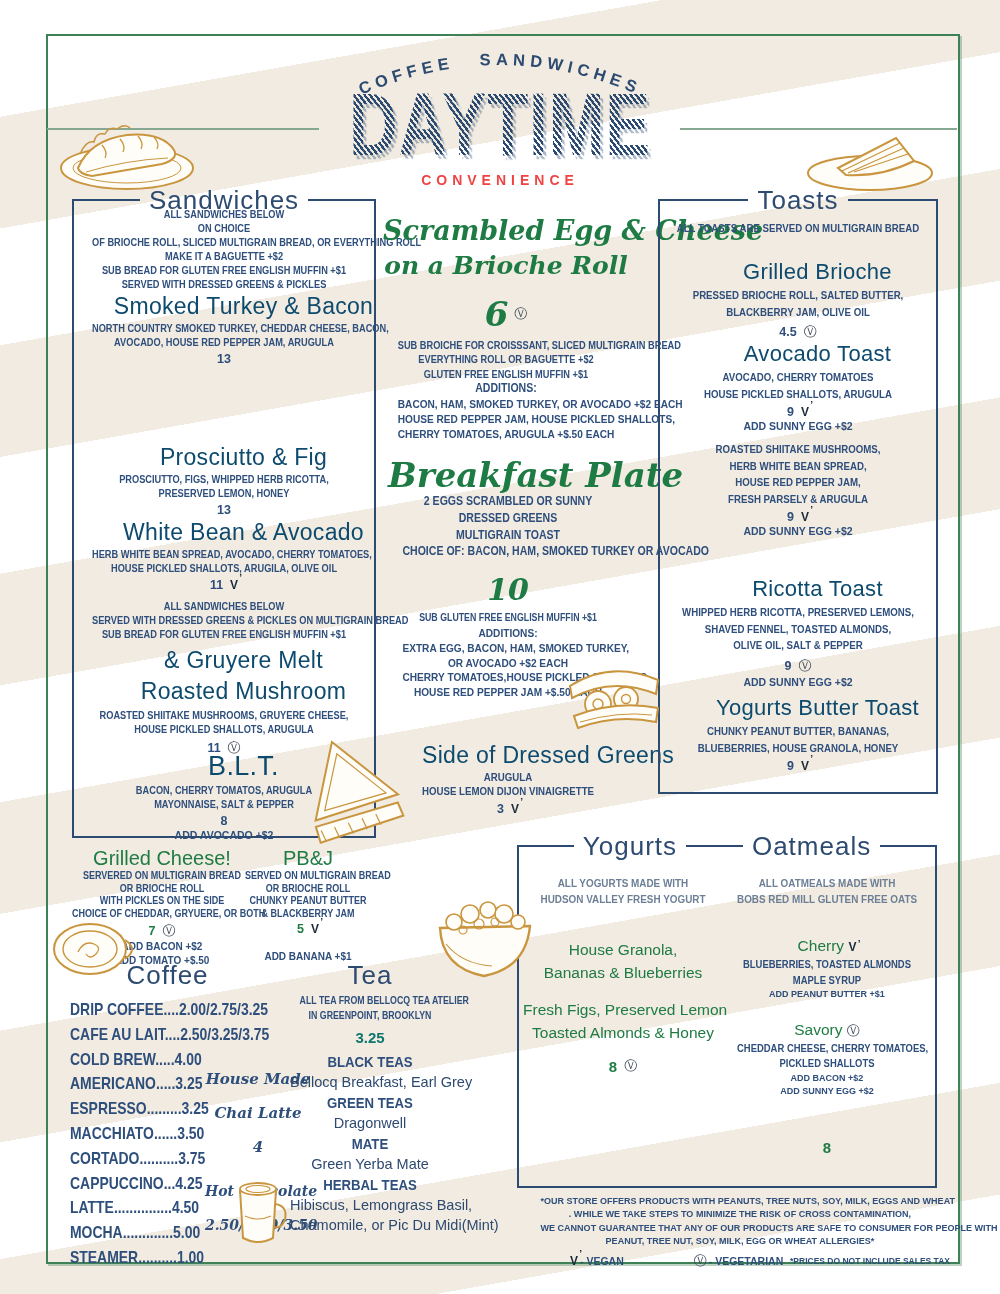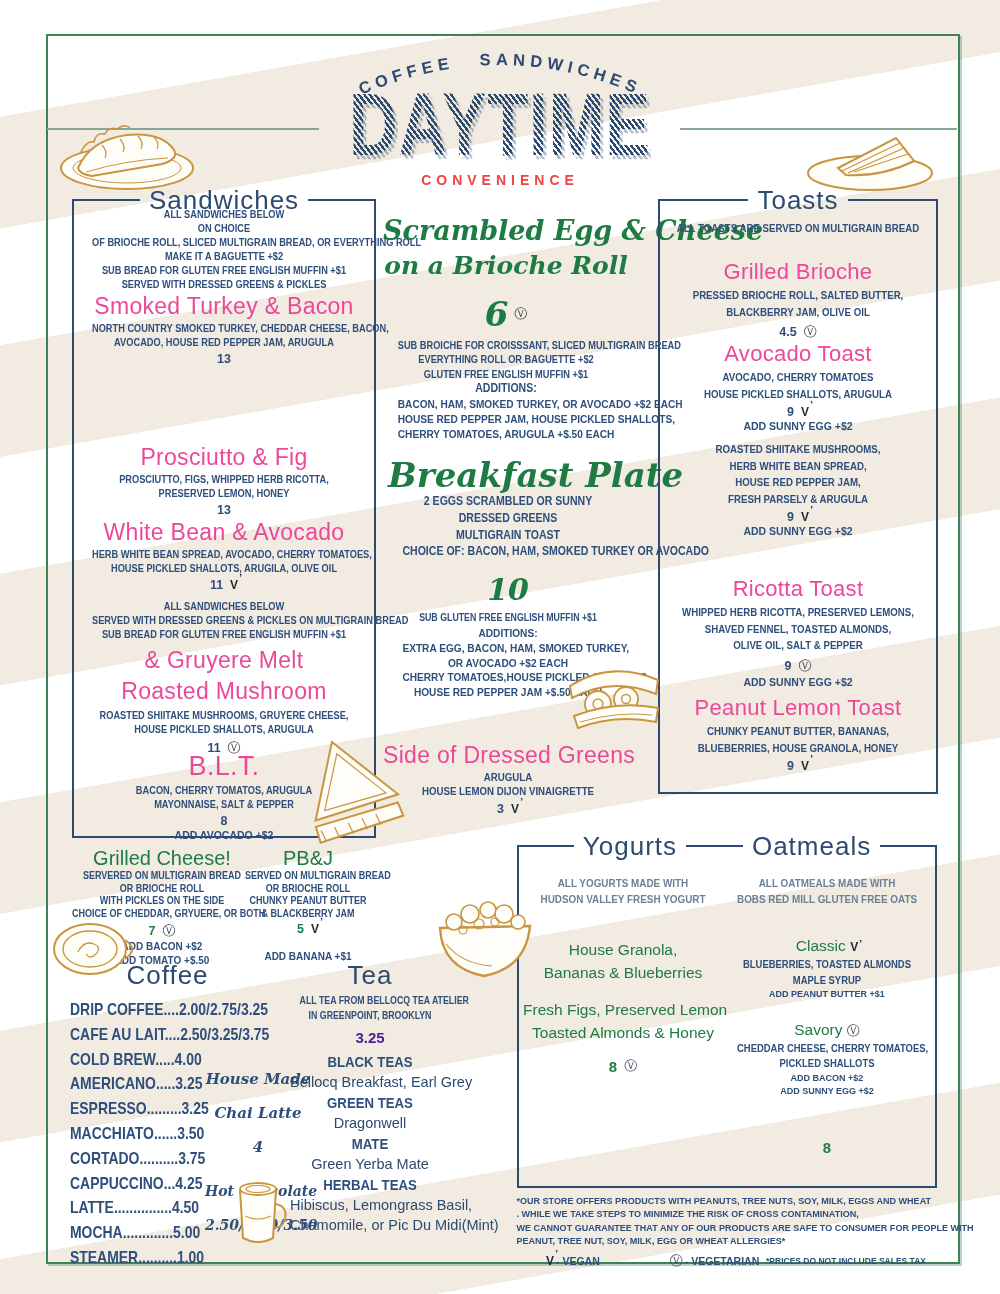--- a/index.html
+++ b/index.html
@@ -34,7 +34,7 @@
   .desc{font-weight:bold;color:#2e4e7c;font-size:10.5px;line-height:14px;
     transform:scaleX(.88);transform-origin:50% 50%;}
   .desc div{white-space:nowrap;}
-  .item-name{font-size:23px;color:#ec4899;letter-spacing:.3px;line-height:28px;white-space:nowrap;}
+  .item-name{font-size:23px;color:#0c4a6e;letter-spacing:.3px;line-height:28px;white-space:nowrap;padding-left:39px;}
   .price-row{display:flex;justify-content:center;align-items:center;gap:7px;
     font-weight:bold;color:#2e4e7c;font-size:12.5px;margin-top:3px;}
   .green{color:#1e7b43;}

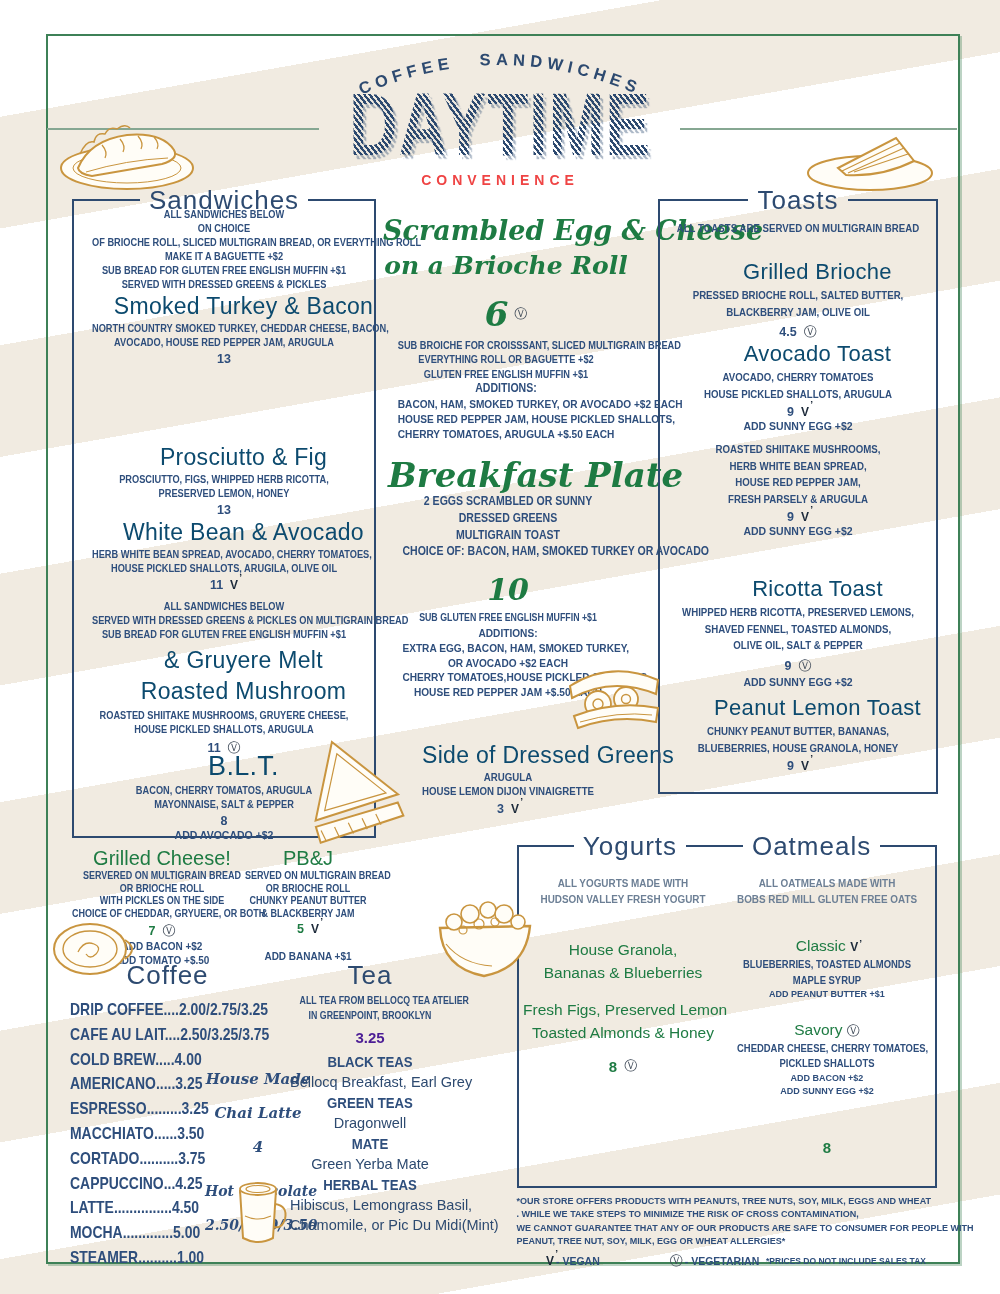--- a/index.html
+++ b/index.html
@@ -307,7 +307,7 @@
       <div class="note">ADD SUNNY EGG +$2</div>
     </div>
     <div class="abs item" style="top:494px">
-      <div class="item-name">Peanut Lemon Toast</div>
+      <div class="item-name">Yogurts Butter Toast</div>
       <div class="desc">
         <div>CHUNKY PEANUT BUTTER, BANANAS,</div>
         <div>BLUEBERRIES, HOUSE GRANOLA, HONEY</div>

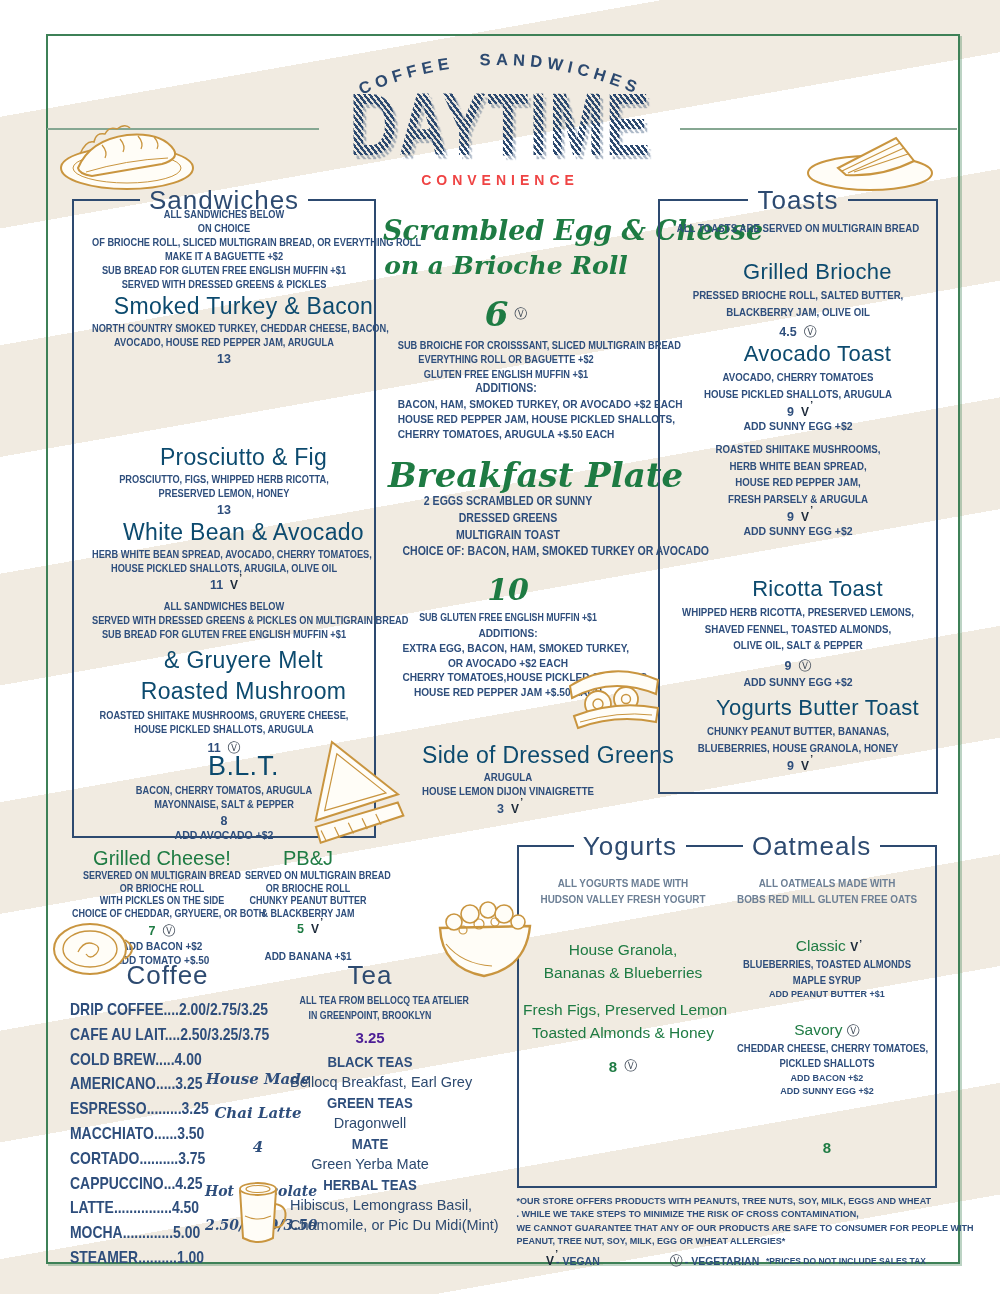--- a/index.html
+++ b/index.html
@@ -426,7 +426,7 @@
       </div>
       <div style="margin-top:29px">
         <div class="oat-name">
-          <span>Classic</span>
+          <span>Cherry</span>
           <span class="vegan-icon">V</span>
         </div>
         <div class="oat-desc">

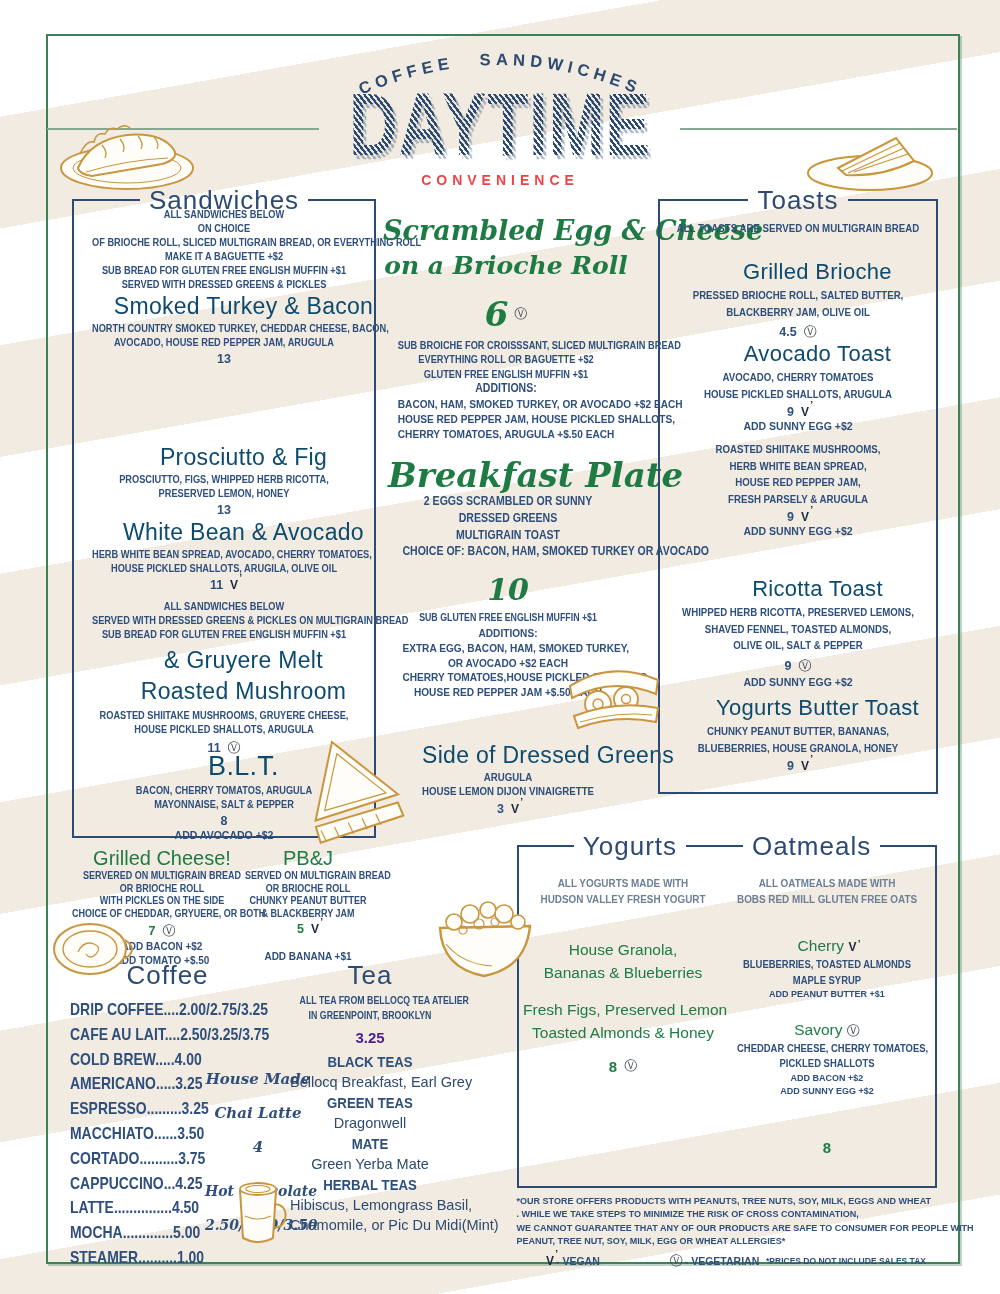--- a/index.html
+++ b/index.html
@@ -80,7 +80,7 @@
   .chai-sec .navyscript{font-size:15px;line-height:22px;white-space:nowrap;margin-top:12px;}
   .tea-sec{position:absolute;left:290px;top:960px;width:160px;text-align:center;}
   .tea-sec .desc{font-size:10px;line-height:14.5px;}
-  .tea-price{font-weight:bold;color:#4c1d95;font-size:15px;margin-top:6px;}
+  .tea-price{font-weight:bold;color:#0f766e;font-size:15px;margin-top:6px;}
   .tea-group-name{font-weight:bold;color:#2e4e7c;font-size:15px;line-height:21px;transform:scaleX(.88);white-space:nowrap;}
   .tea-group-desc{color:#2d4a70;font-size:14.5px;line-height:20px;white-space:nowrap;}
   

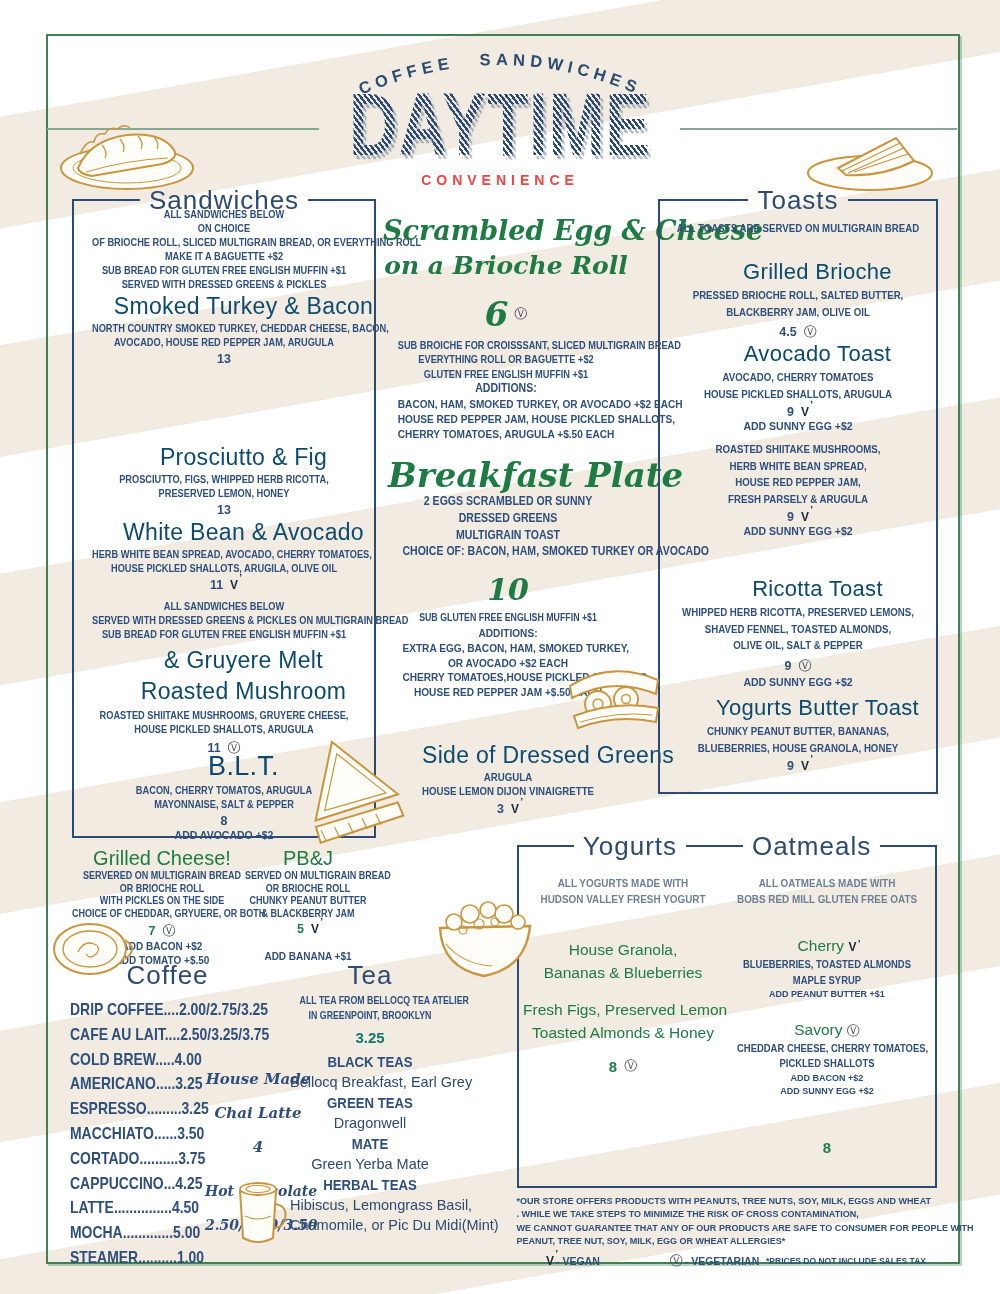--- a/index.html
+++ b/index.html
@@ -95,7 +95,7 @@
   .tiny-note{font-weight:bold;color:#2e4e7c;font-size:9px;line-height:13.5px;}
   .big-price{font-size:15px;}
   
-  .footer{position:absolute;left:506px;top:1194px;width:420px;text-align:left;}
+  .footer{position:absolute;left:530px;top:1194px;width:420px;text-align:center;}
   .footer .lines{font-weight:bold;color:#2e4e7c;font-size:9.5px;line-height:13.4px;transform:scaleX(.95);}
   .footer .lines div{white-space:nowrap;}
   .legend{display:flex;align-items:center;margin-top:4px;font-weight:bold;color:#2e4e7c;font-size:10.5px;}

